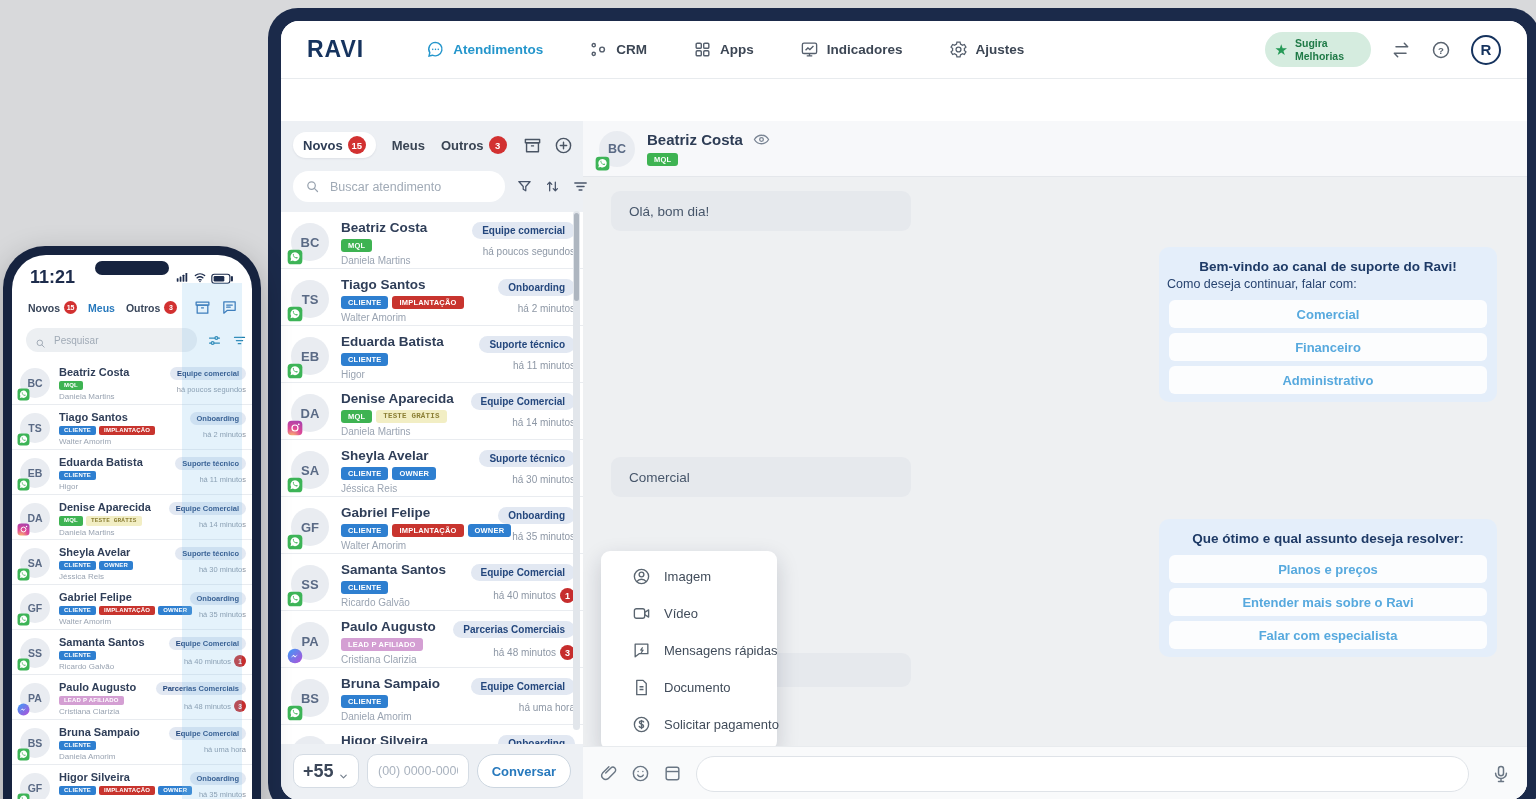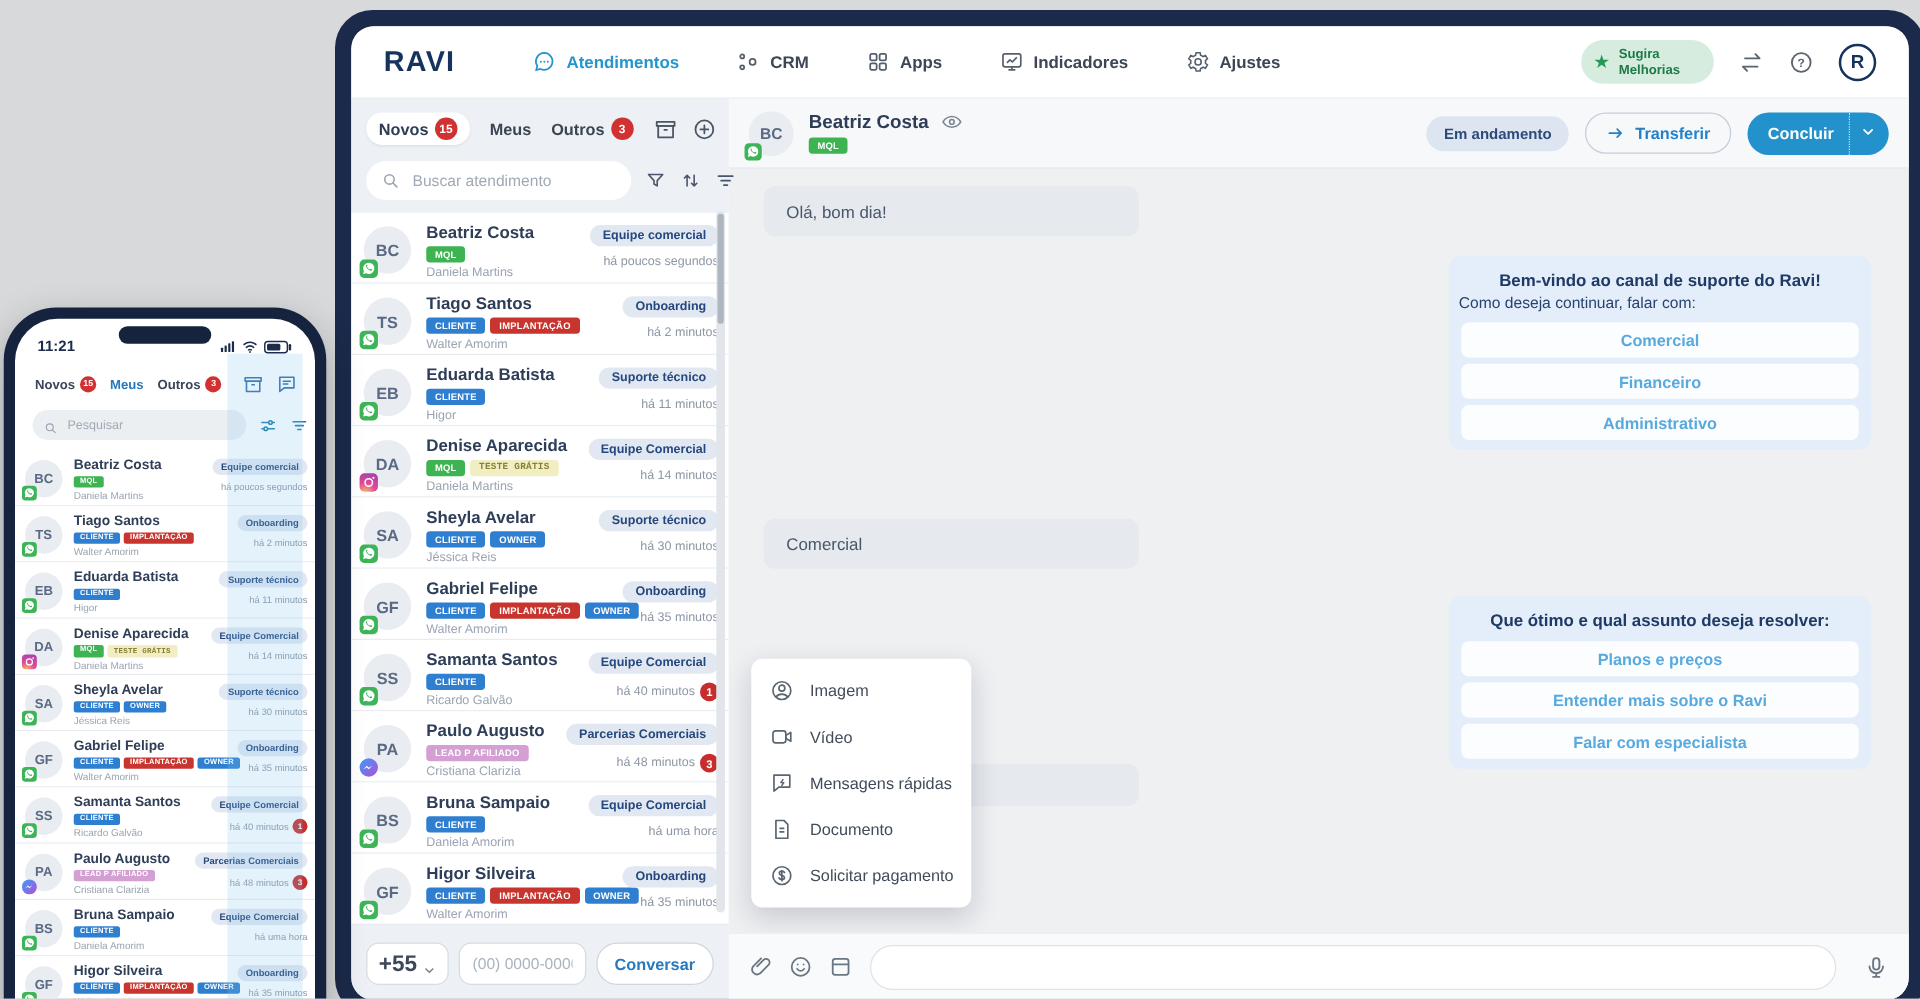--- a/index.html
+++ b/index.html
@@ -10,7 +10,7 @@
   .desktop-frame{position:absolute;left:268px;top:8px;width:1272px;height:805px;
     background:#1b2a4a;border-radius:30px;padding:13px;z-index:1;}
   .desktop-screen{width:100%;height:100%;background:#fff;border-radius:18px;overflow:hidden;
-    display:flex;flex-direction:column;}
+    display:flex;flex-direction:column;gap:42px;}
 
   
   .navbar{height:58px;flex:none;display:flex;align-items:center;padding:0 26px;background:#fff;

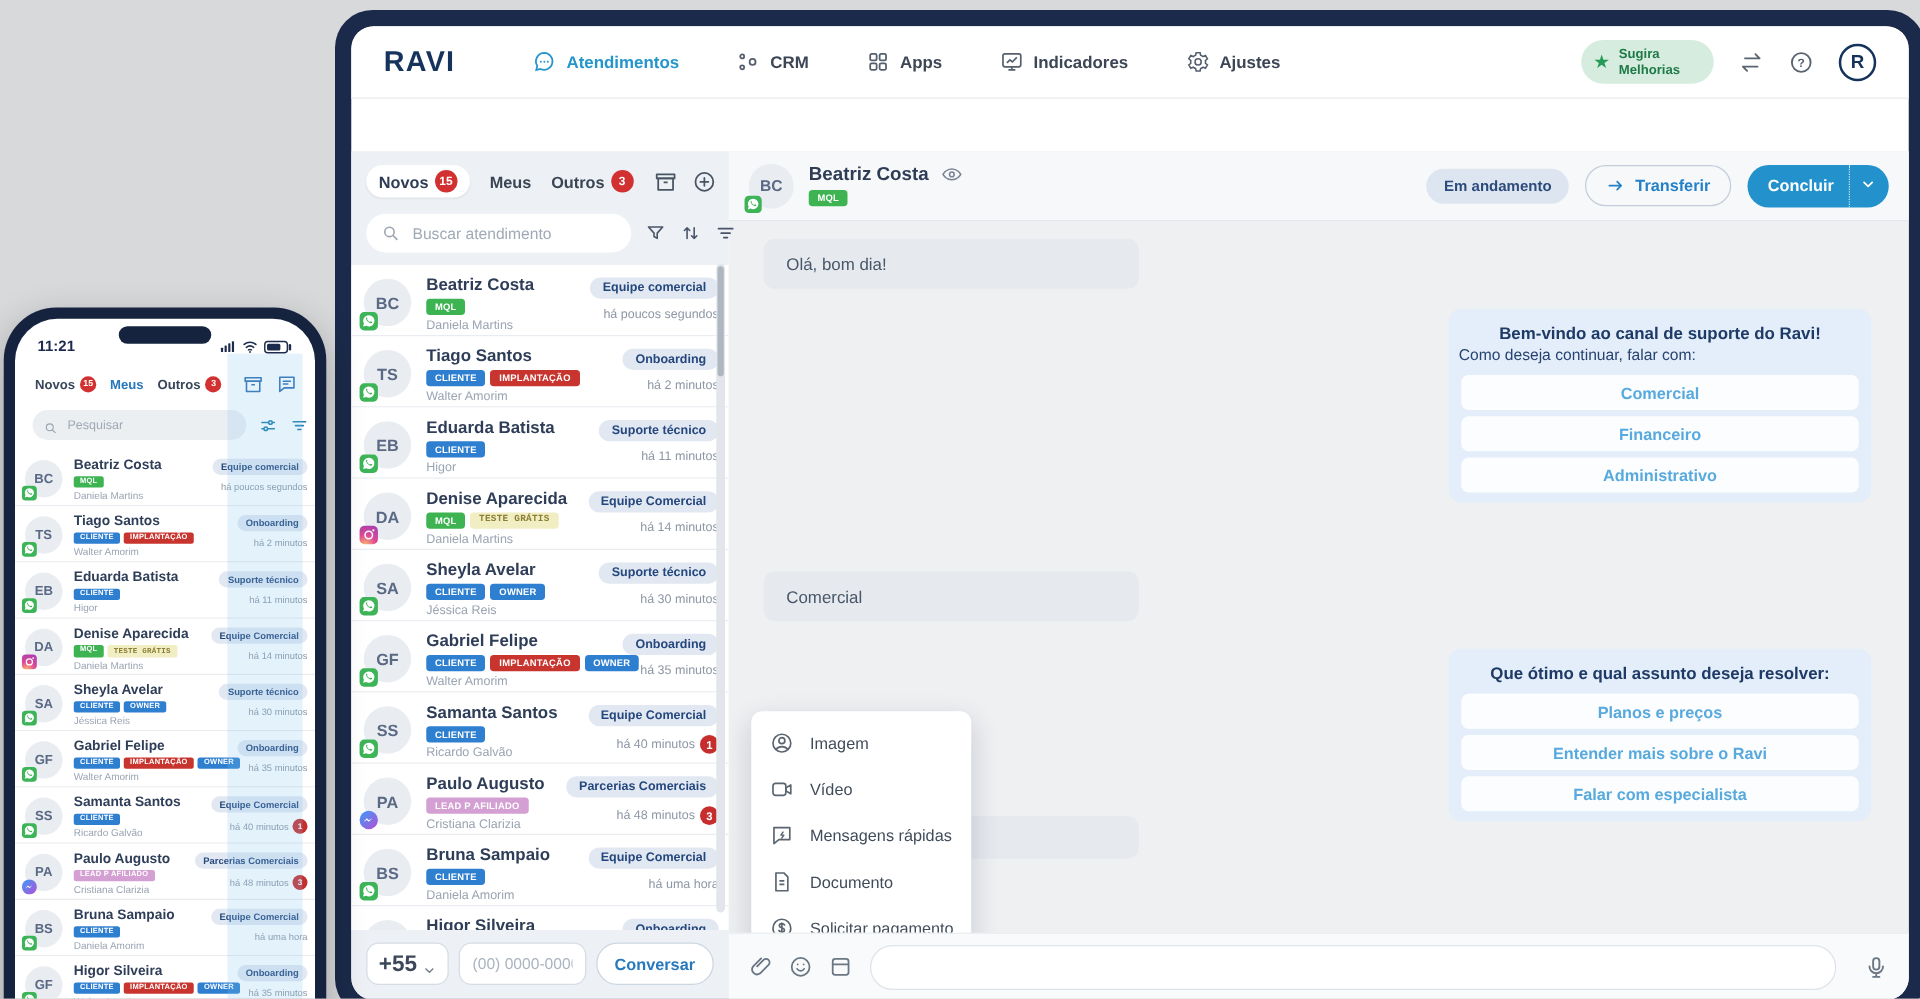--- a/index.html
+++ b/index.html
@@ -623,23 +623,6 @@
               </div>
               <span class="tag tag-green ch-tag">MQL</span>
             </div>
-            <div class="chat-header-right">
-              <span class="status-pill">Em andamento</span>
-              <button class="transfer-btn">
-                <span class="aico"><svg viewBox="0 0 24 24" fill="none" stroke="currentColor" stroke-width="2.2" stroke-linecap="round" stroke-linejoin="round">
-                      <path d="M4 12h15M14 7l5 5-5 5"></path>
-                    </svg></span>
-                <span>Transferir</span>
-              </button>
-              <button class="conclude-btn">
-                <span class="conclude-main">Concluir</span>
-                <span class="conclude-chev">
-                    <span><svg viewBox="0 0 24 24" fill="none" stroke="currentColor" stroke-width="2.6" stroke-linecap="round" stroke-linejoin="round">
-                        <path d="M6 9l6 6 6-6"></path>
-                      </svg></span>
-                  </span>
-              </button>
-            </div>
           </div>
 
           <div class="chat-body">

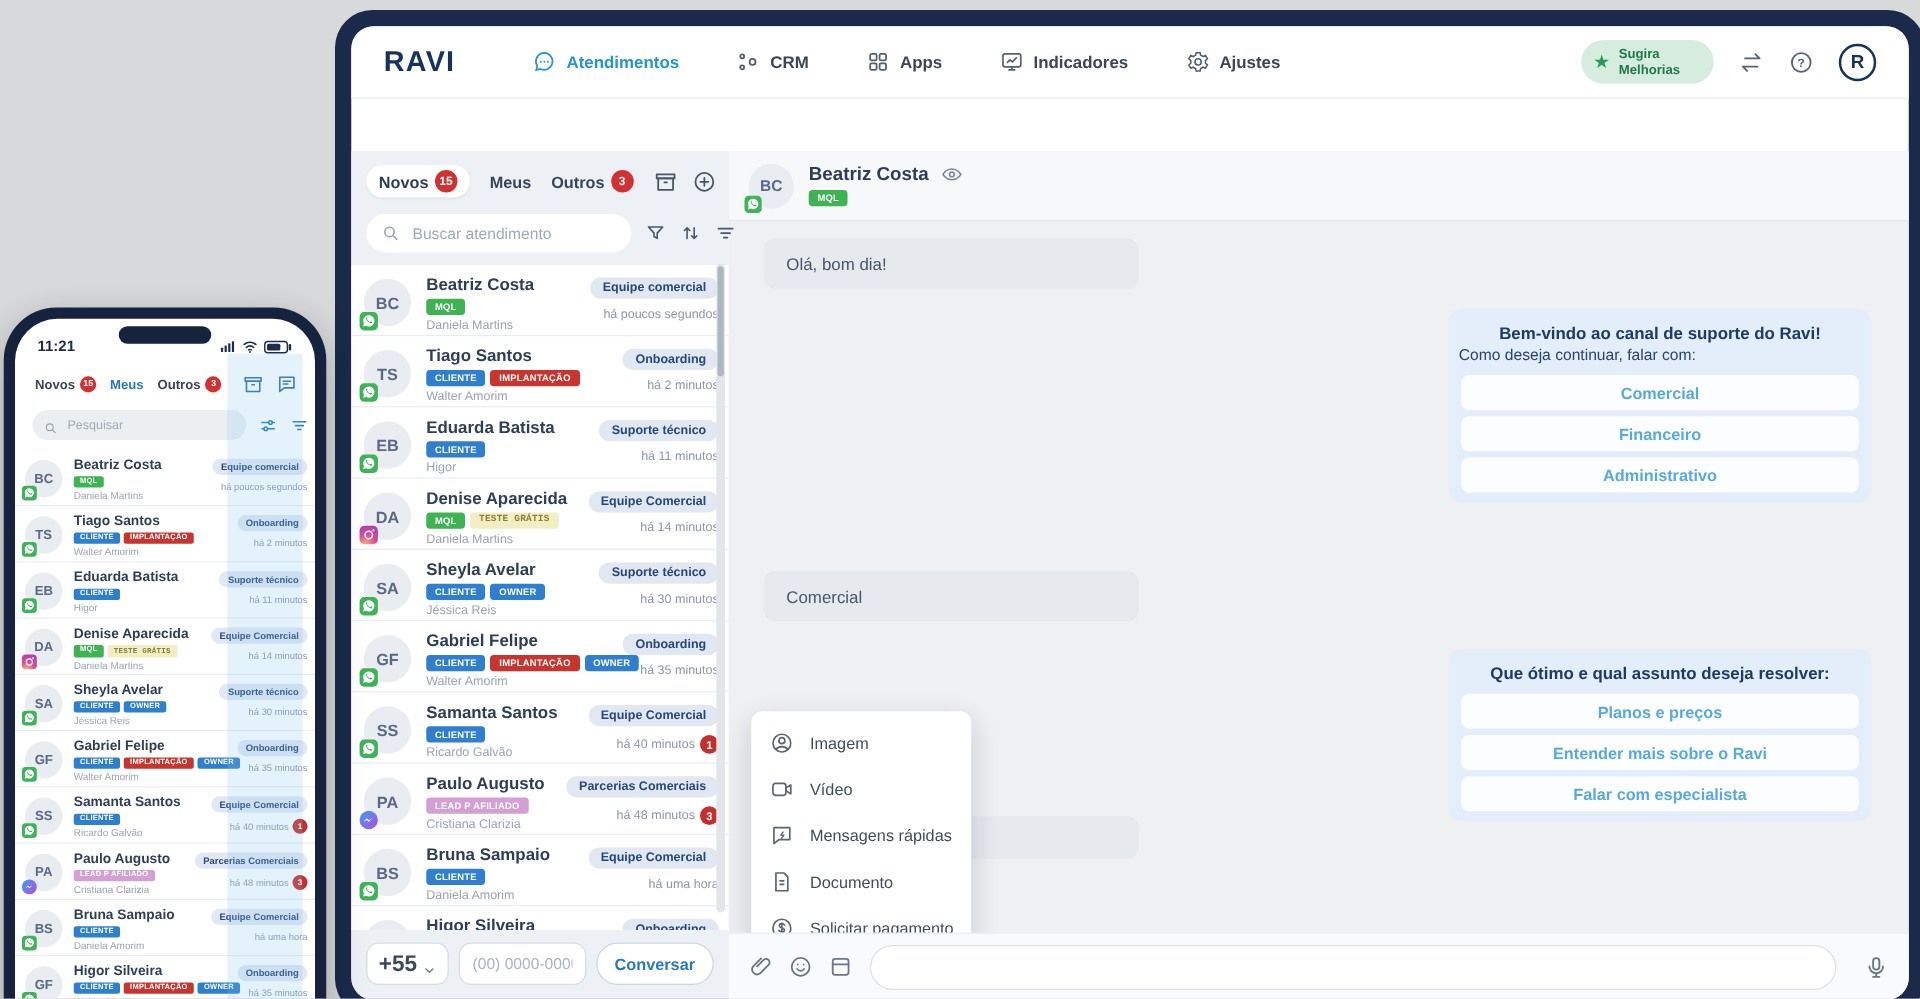--- a/index.html
+++ b/index.html
@@ -144,7 +144,7 @@
   .phone-glow{position:absolute;top:28px;right:10px;bottom:0;width:60px;background:rgba(130,198,236,.22);z-index:3;pointer-events:none;}
   .notch{position:absolute;top:6px;left:50%;transform:translateX(-50%);width:74px;height:14px;background:#16233f;border-radius:8px;}
   .status-row{height:34px;flex:none;display:flex;align-items:center;padding:10px 18px 0;}
-  .p-time{font-size:12px;font-weight:700;color:#1d2c4c;}
+  .p-time{font-size:18px;font-weight:700;color:#1d2c4c;}
   .status-icons{margin-left:auto;display:flex;align-items:center;gap:4px;color:#1d2c4c;}
   .status-icons .sico{width:14px;height:14px;}
   .status-icons .bico{width:23px;height:13px;}

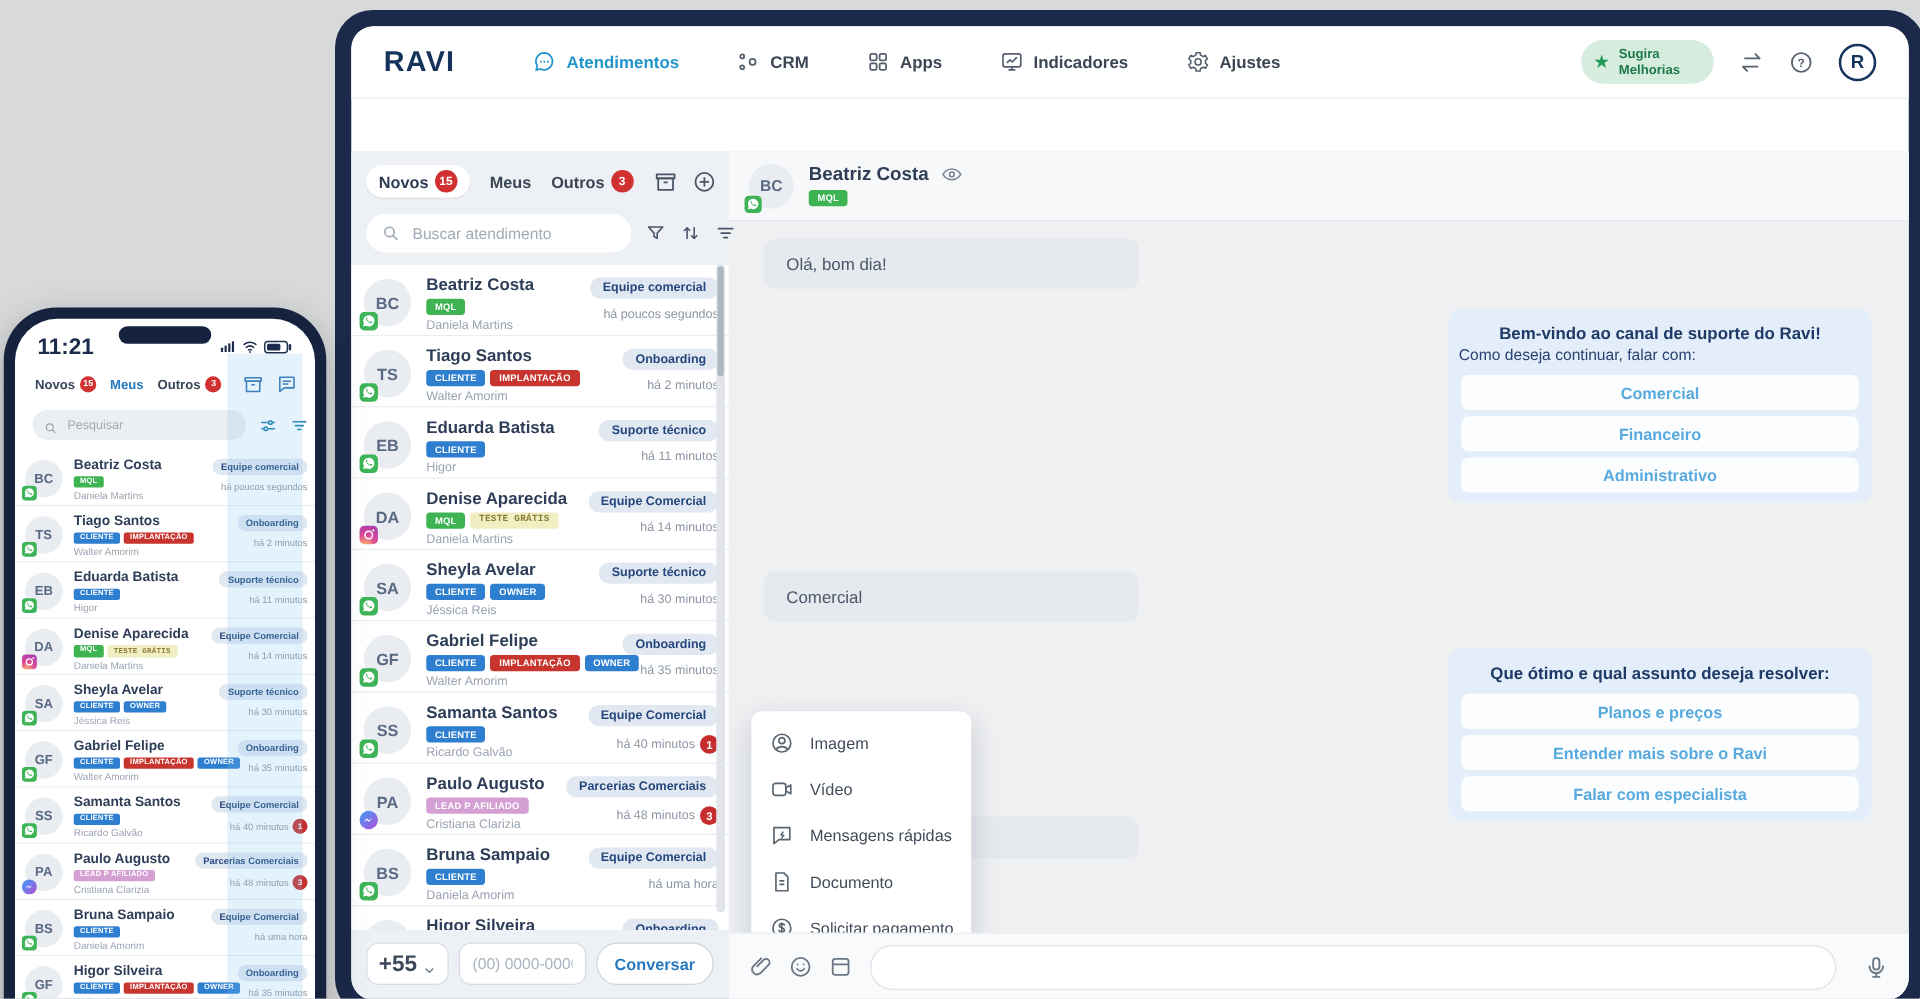--- a/index.html
+++ b/index.html
@@ -121,8 +121,8 @@
   .card-option{background:#fcfdfe;border-radius:6px;height:28px;display:flex;align-items:center;justify-content:center;
     color:#57a9de;font-weight:700;font-size:13px;cursor:pointer;}
 
-  .attach-menu{position:absolute;left:18px;top:392px;width:176px;background:#fff;border-radius:9px;
-    box-shadow:0 8px 22px rgba(20,30,55,.18);padding:7px 0;z-index:10;}
+  .attach-menu{position:absolute;left:18px;top:374px;width:176px;background:#fff;border-radius:9px;
+    box-shadow:0 8px 22px rgba(20,30,55,.18);padding:7px 16px;z-index:10;}
   .attach-item{display:flex;align-items:center;gap:13px;padding:9px 15px;cursor:pointer;}
   .attach-item .mico{width:19px;height:19px;color:#5a6570;flex:none;}
   .attach-item .mico svg{width:100%;height:100%;}

